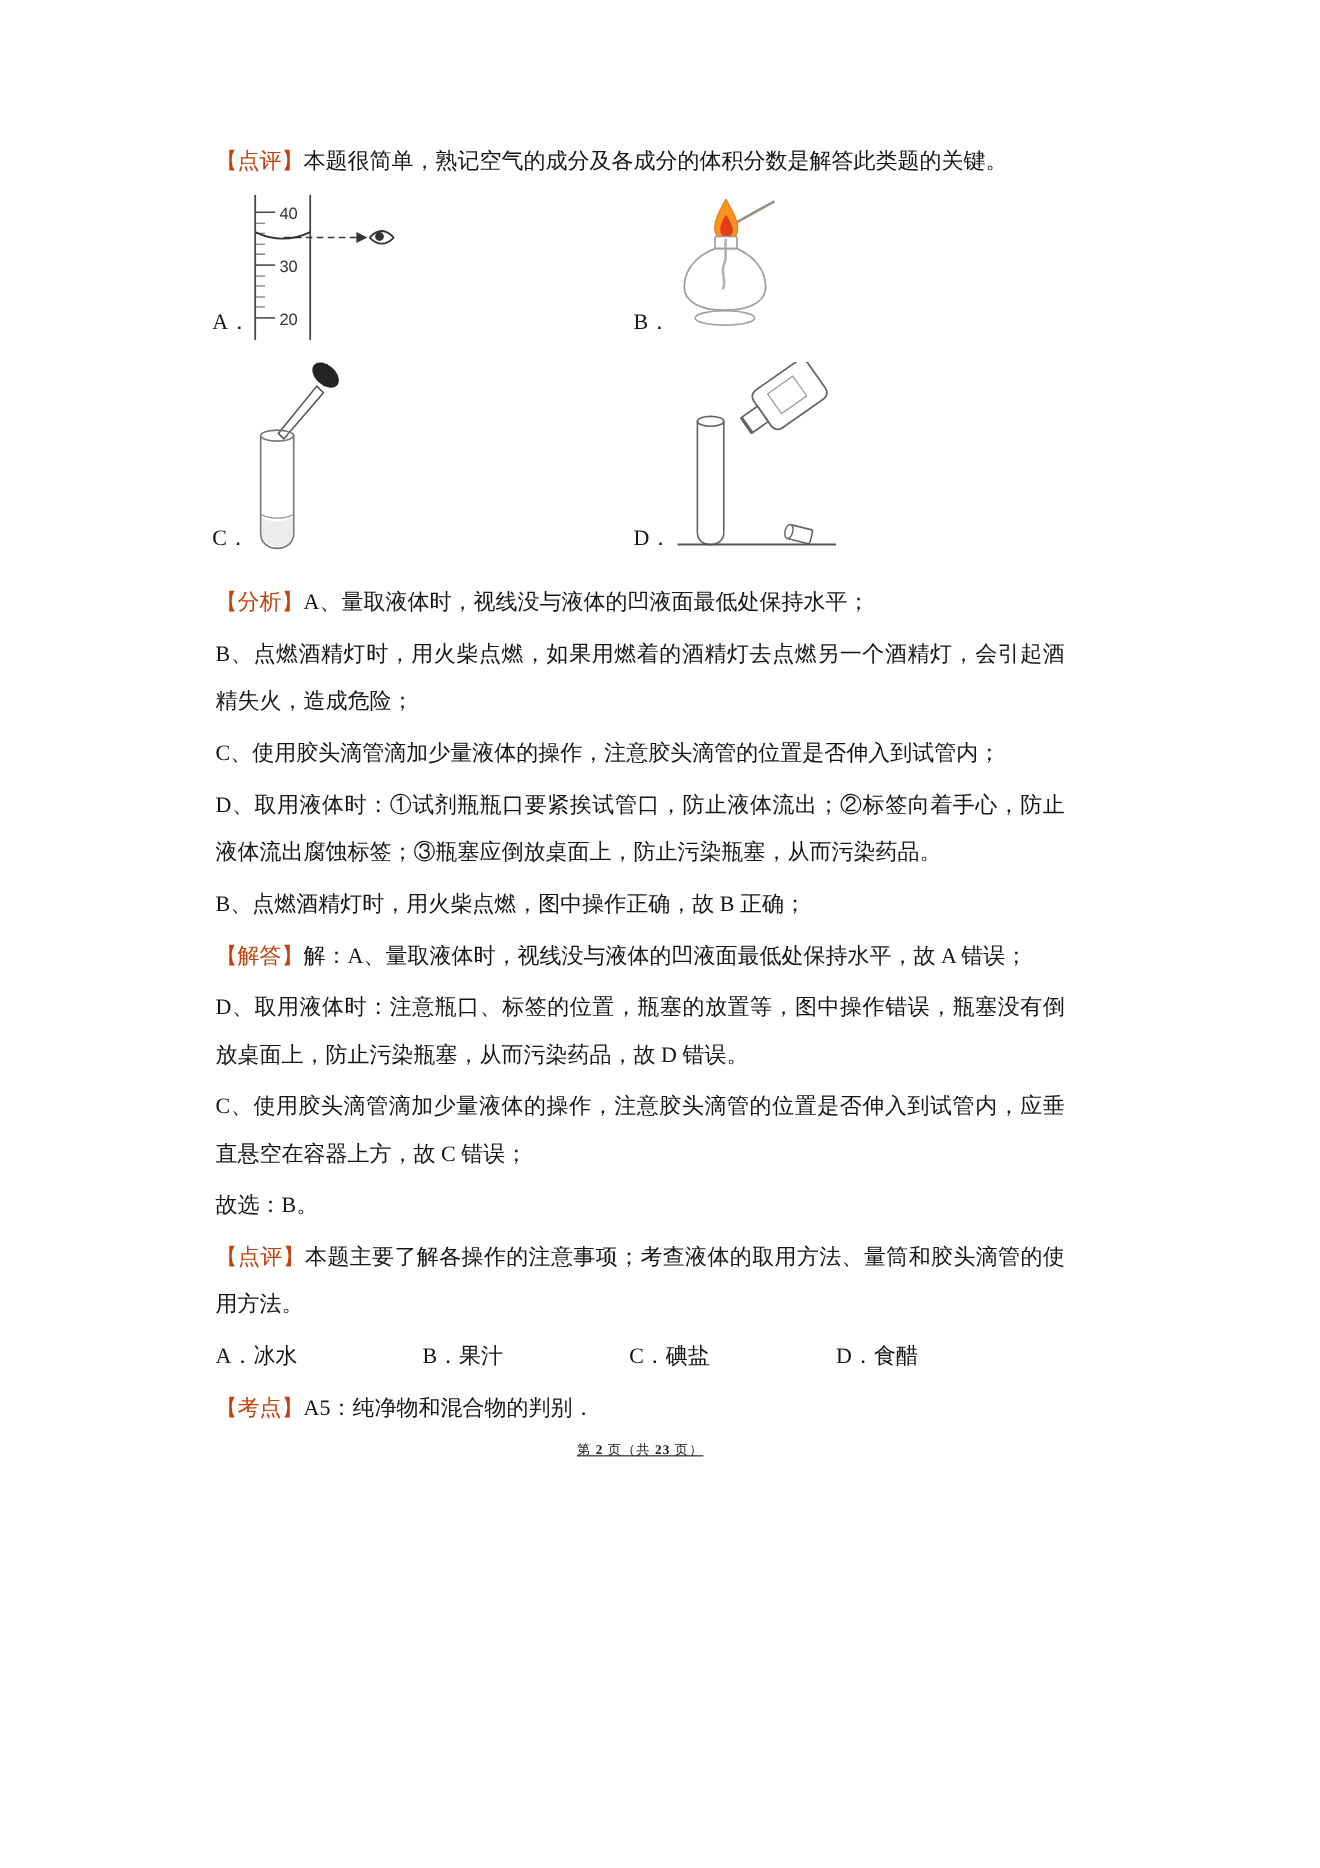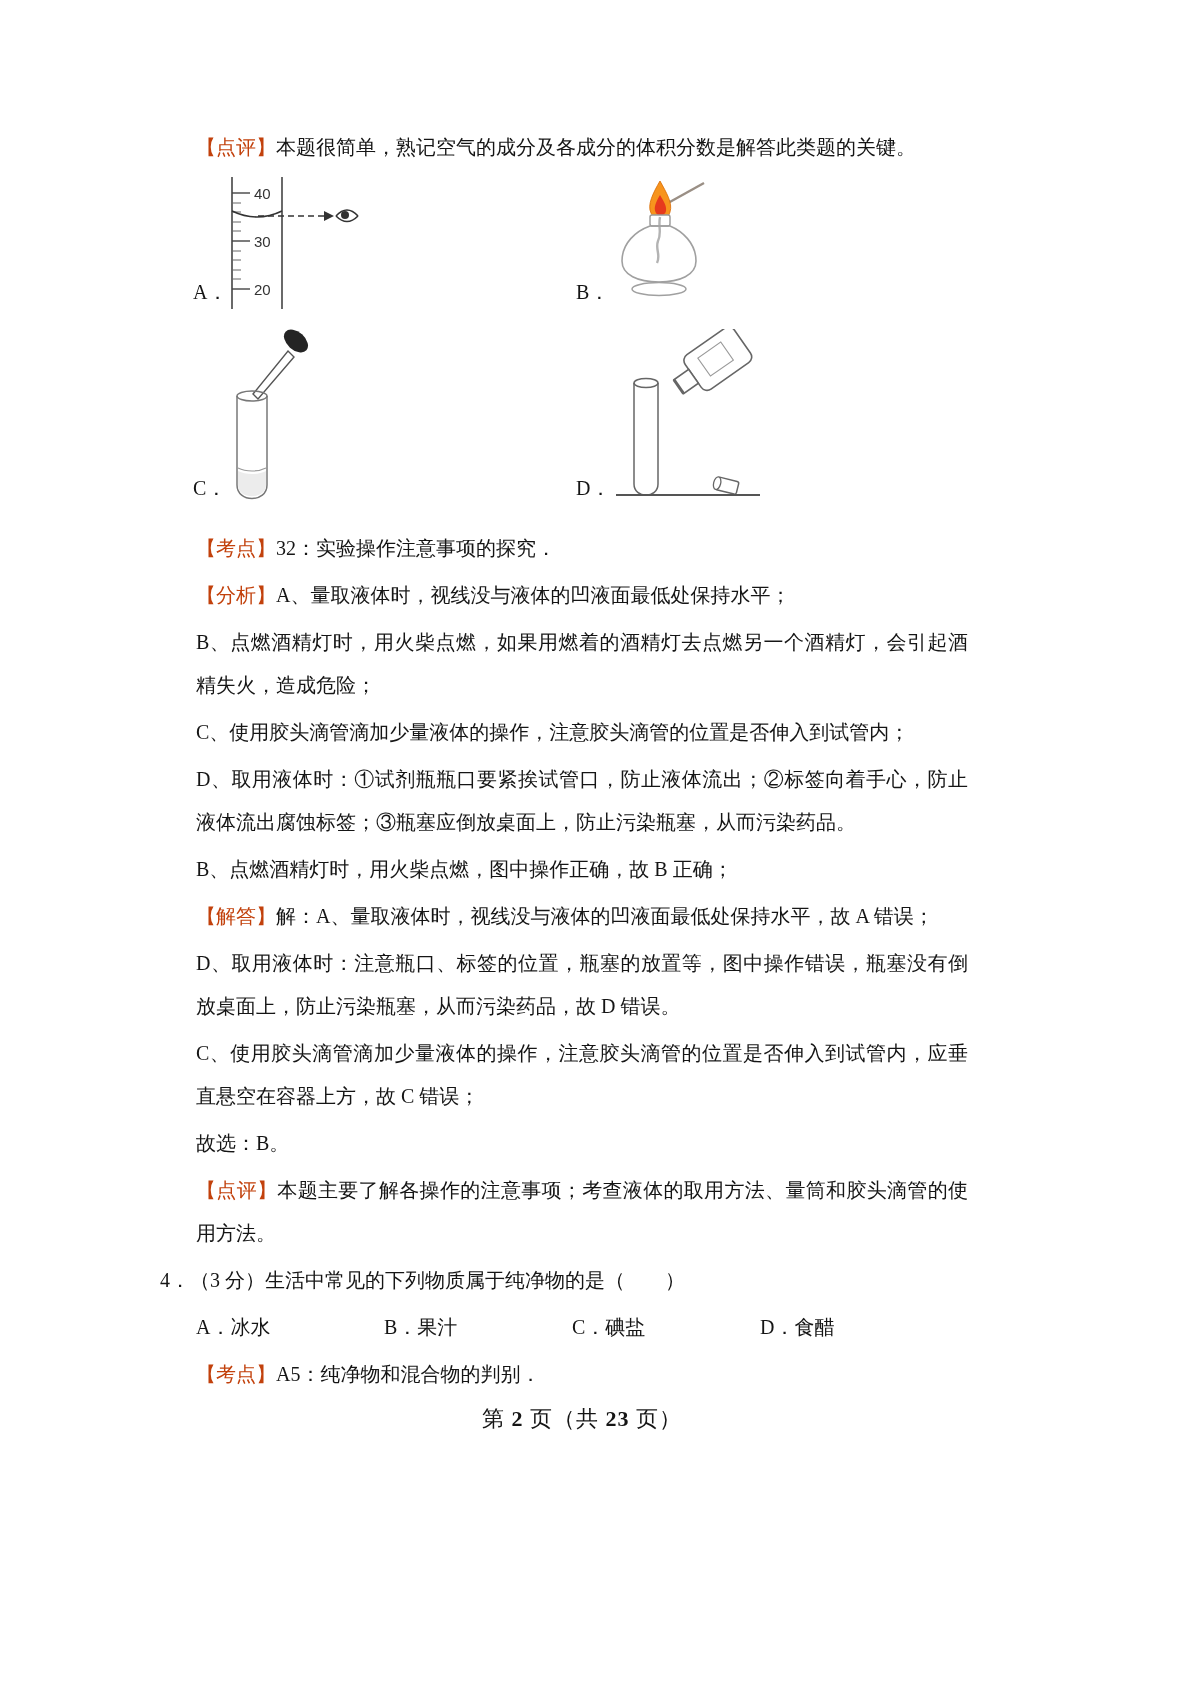--- a/index.html
+++ b/index.html
@@ -154,7 +154,6 @@
 
   </div>
 
-  <p class="para"><span class="blue">【考点】</span><span>32：实验操作注意事项的探究．</span></p>
 
   <p class="para"><span class="blue">【分析】</span><span>A、量取液体时，视线没与液体的凹液面最低处保持水平；</span></p>
 

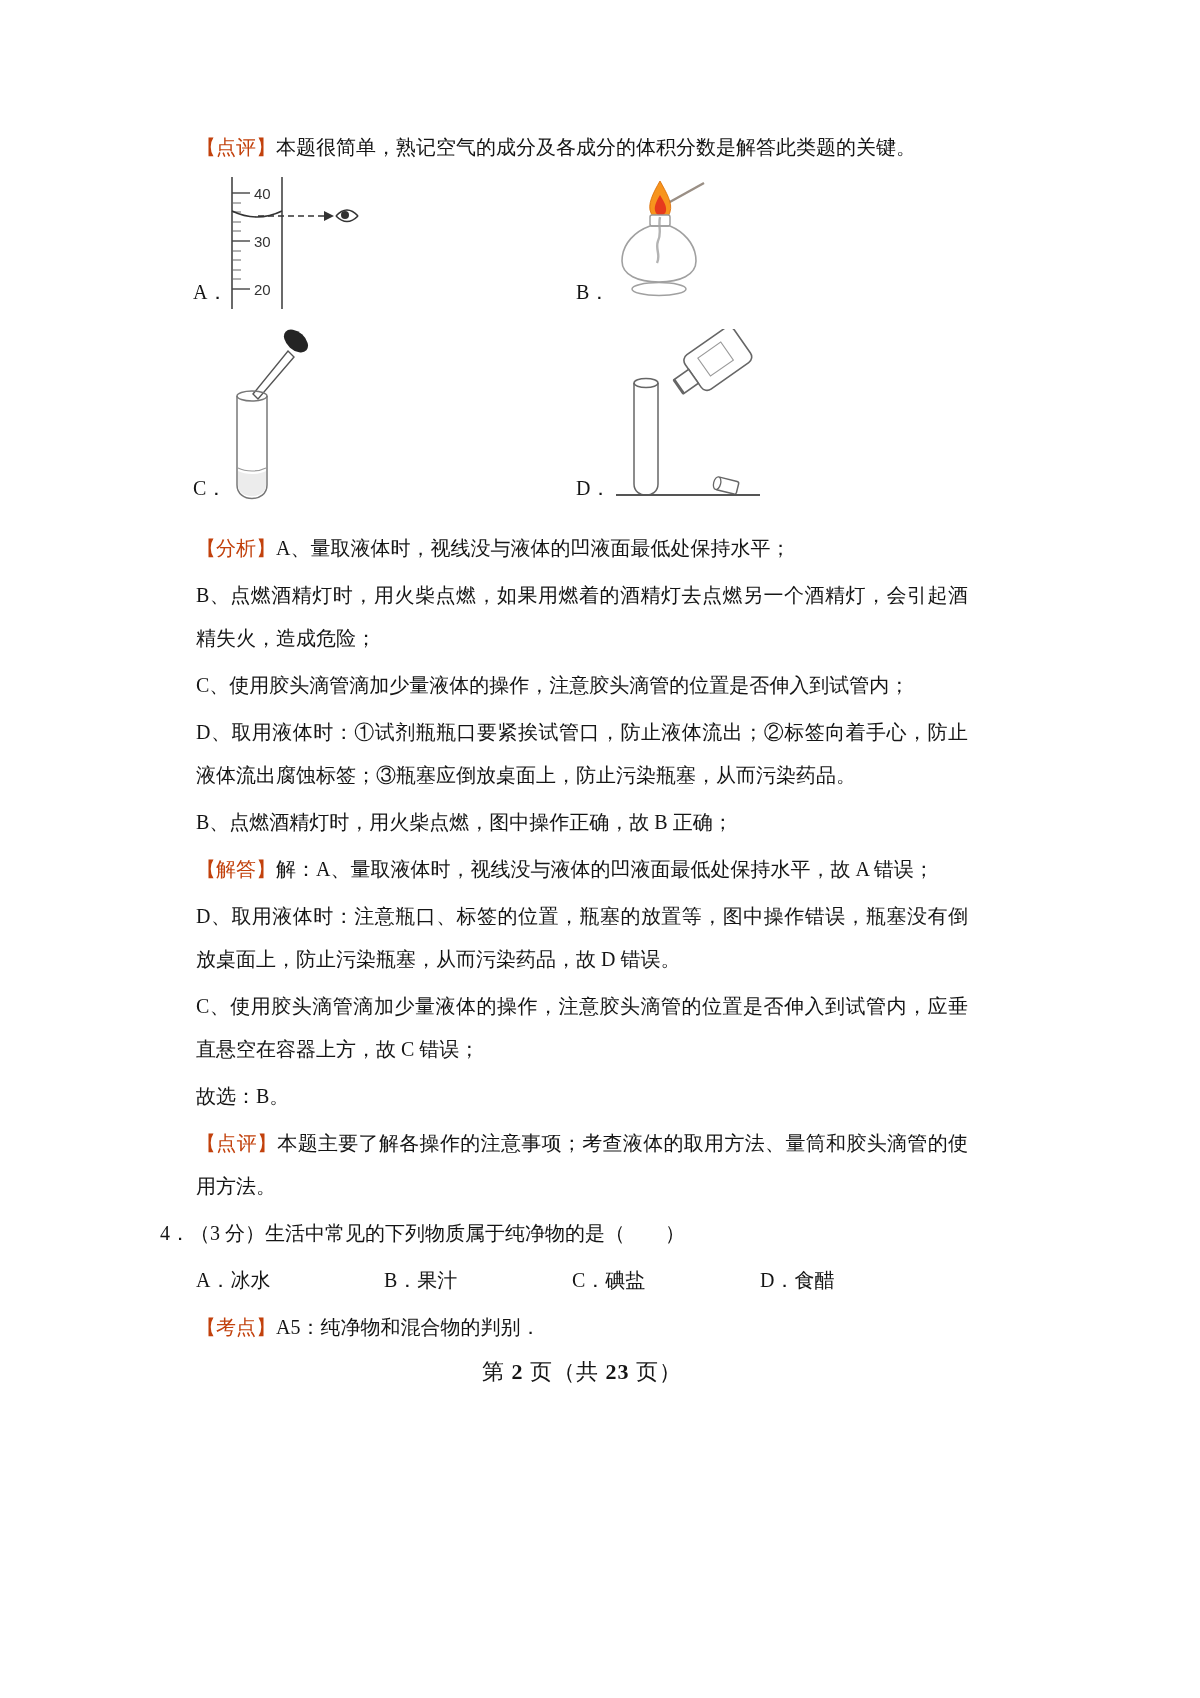--- a/index.html
+++ b/index.html
@@ -175,7 +175,6 @@
 
   <p class="para"><span class="blue">【点评】</span><span>本题主要了解各操作的注意事项；考查液体的取用方法、量筒和胶头滴管的使用方法。</span></p>
 
-  <p class="para q-num">4．（3 分）生活中常见的下列物质属于纯净物的是（　　）</p>
 
   <p class="para options-row"><span class="opt">A．冰水</span><span class="opt">B．果汁</span><span class="opt">C．碘盐</span><span class="opt">D．食醋</span></p>
 

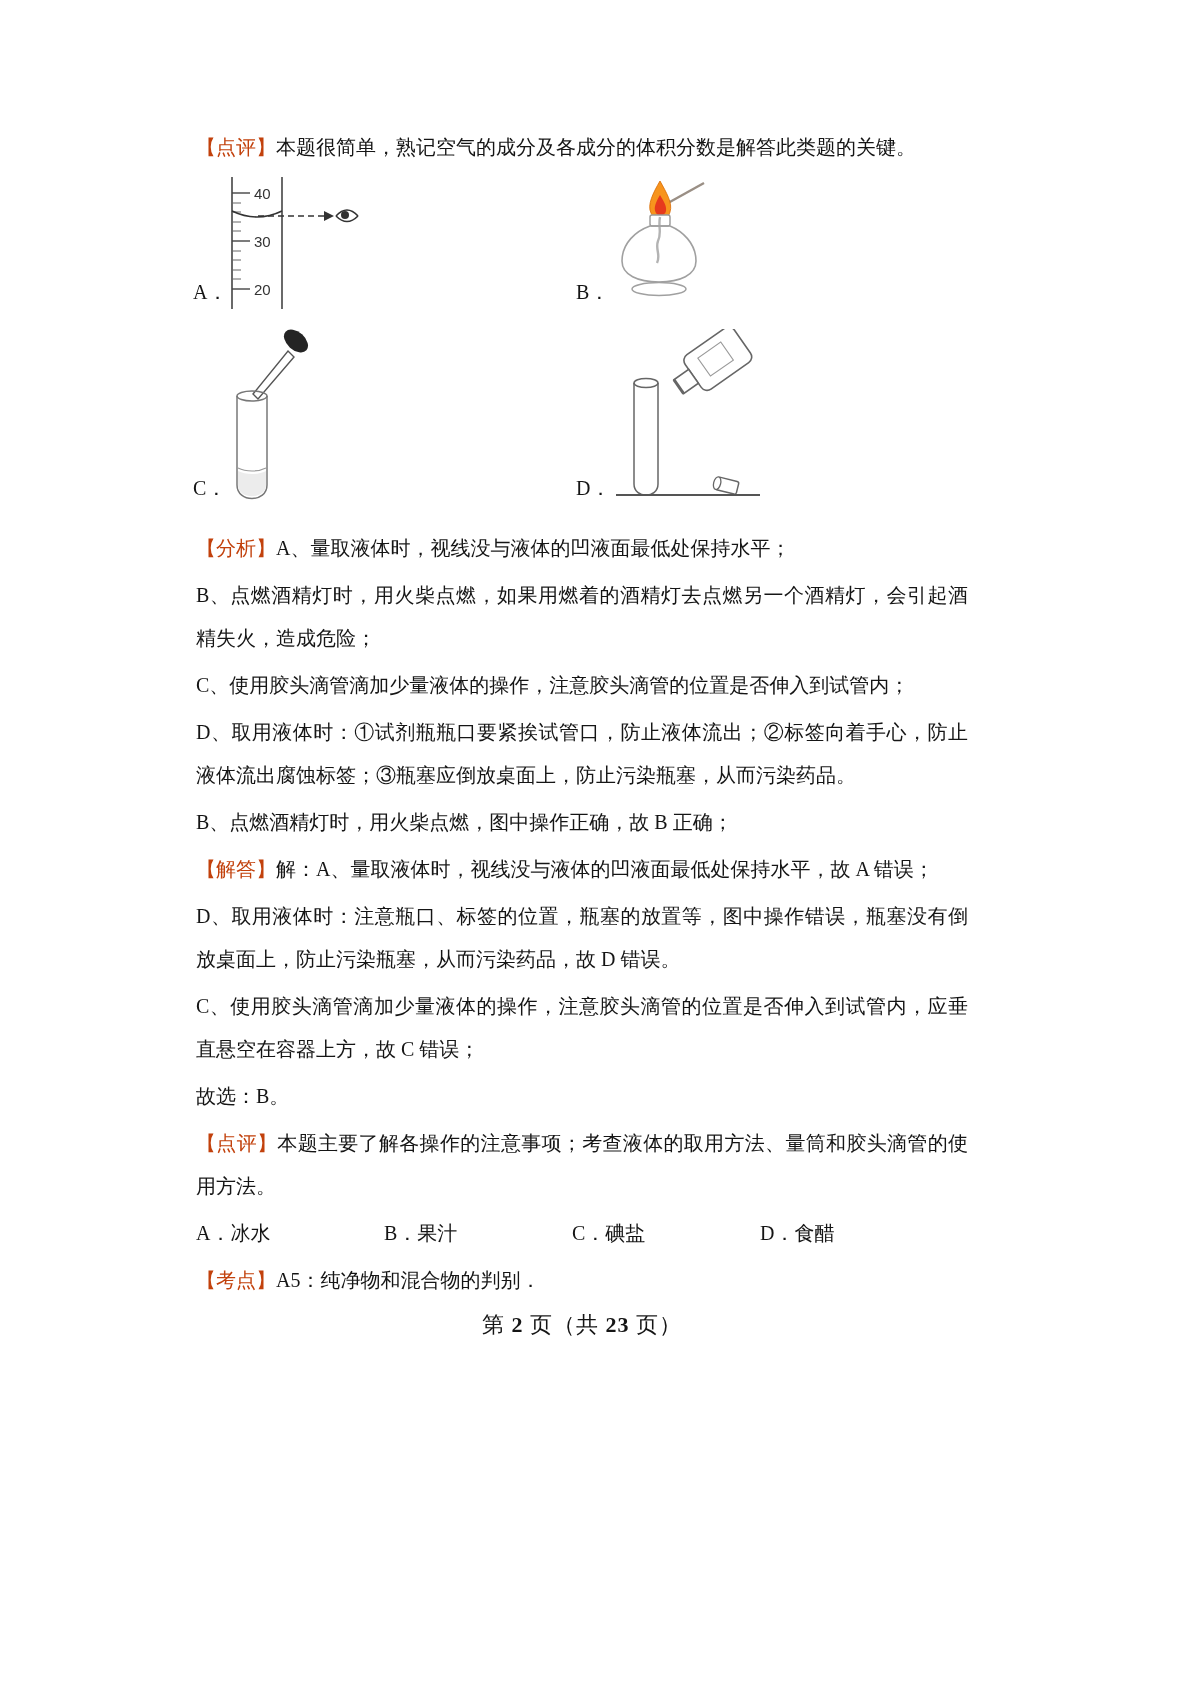--- a/index.html
+++ b/index.html
@@ -32,9 +32,10 @@
   .opt { display: inline-block; width: 188px; }
   .footer {
     text-align: center;
-    font-size: 22px;
+    font-size: 12px;
     margin-top: 8px;
     letter-spacing: 1px;
+    text-decoration: underline;
   }
   .footer .num { font-weight: bold; }
   svg { display: block; }

